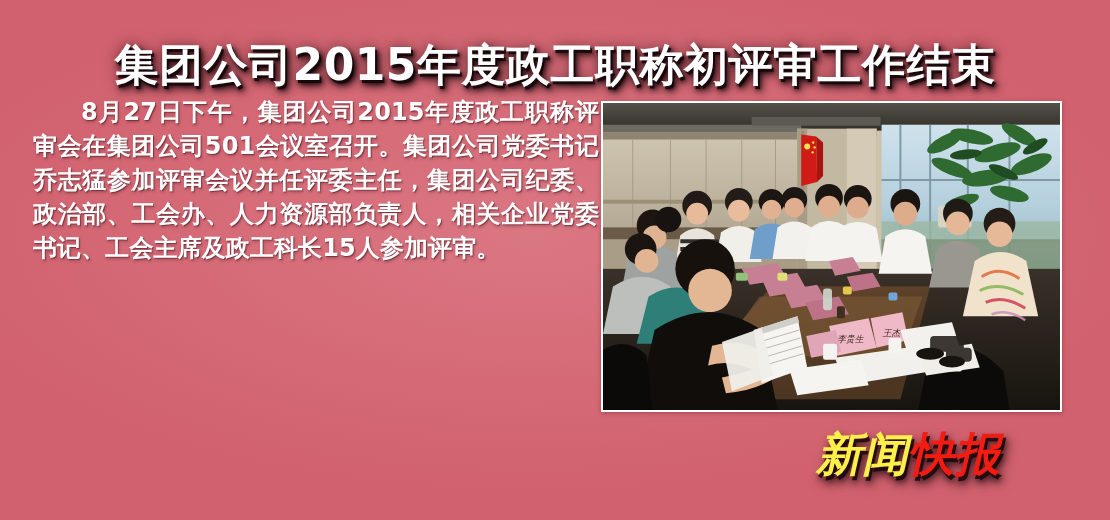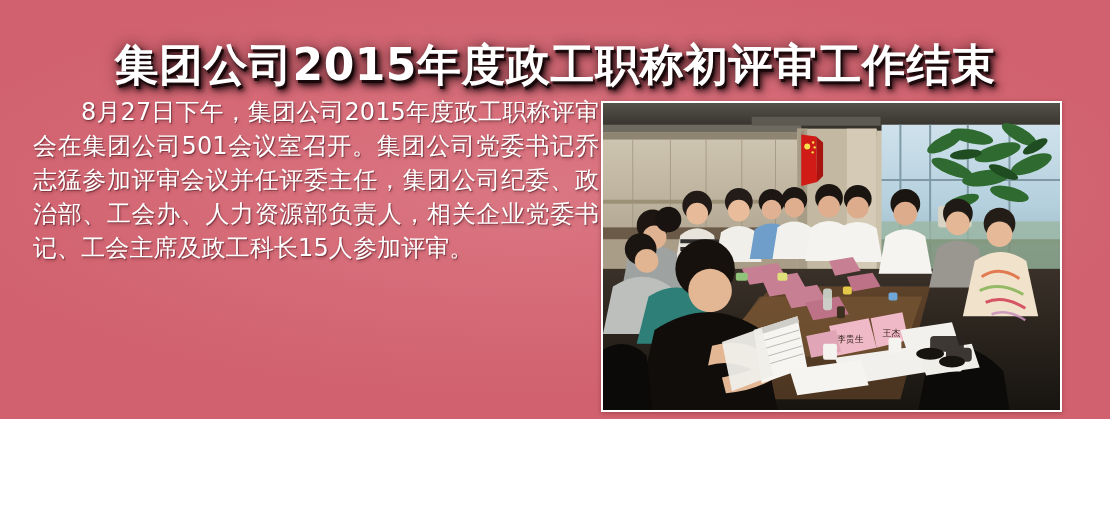--- a/index.html
+++ b/index.html
@@ -16,7 +16,7 @@
   #poster {
     position: relative;
     width: 1110px;
-    height: 419px;
+    height: 520px;
     background: #d1616e;
     overflow: hidden;
   }

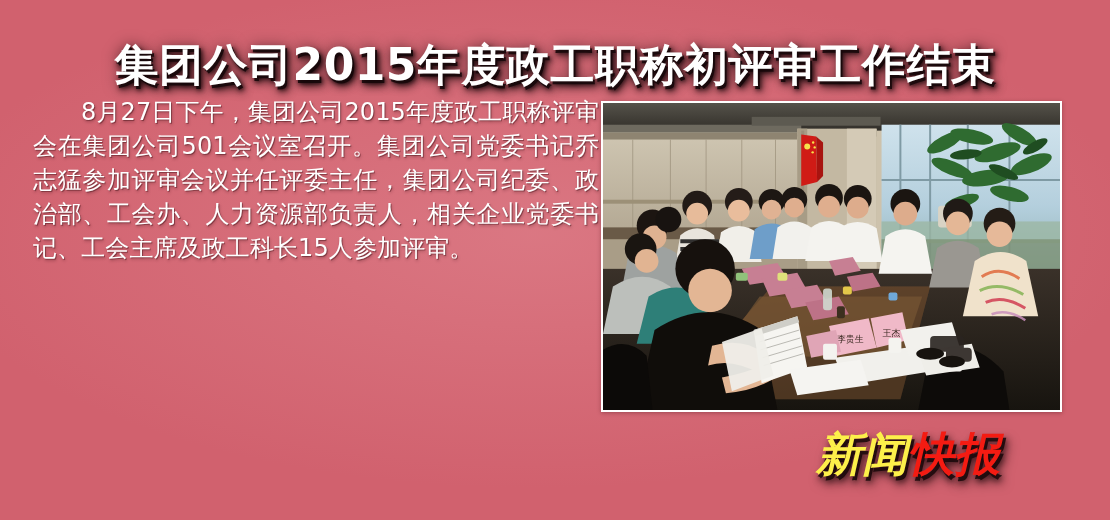--- a/index.html
+++ b/index.html
@@ -60,7 +60,7 @@
     width: 566px;
     color: #ffffff;
     font-family: "DejaVu Sans", "Liberation Sans", sans-serif;
-    font-weight: normal;
+    font-weight: bold;
     font-size: 24px;
     line-height: 34px;
     letter-spacing: 0.1px;

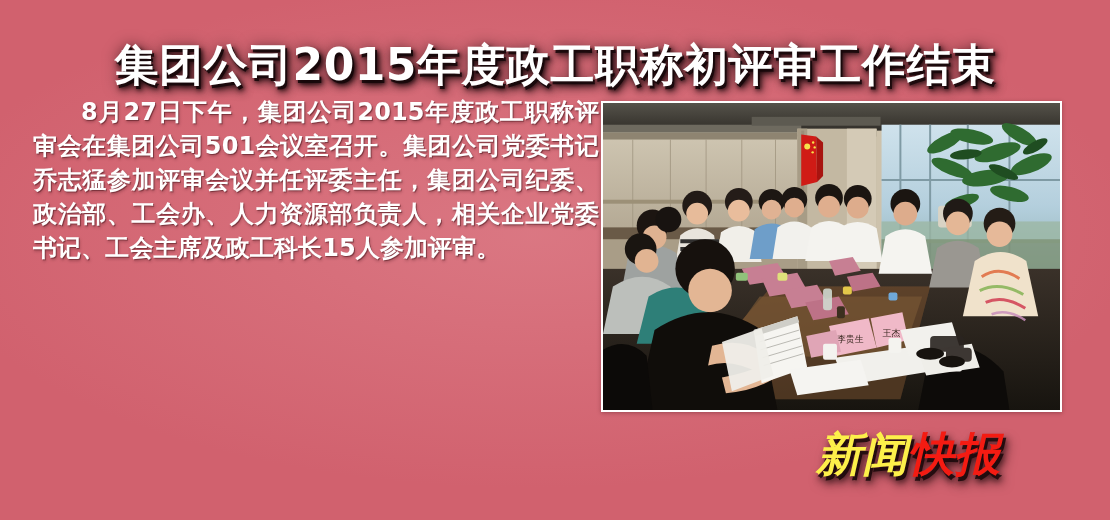--- a/index.html
+++ b/index.html
@@ -91,6 +91,7 @@
     height: 100%;
     overflow: hidden;
     background: #fdba74;
+    font-style: italic;
   }
   #photo svg { display: block; width: 100%; height: 100%; }
 

